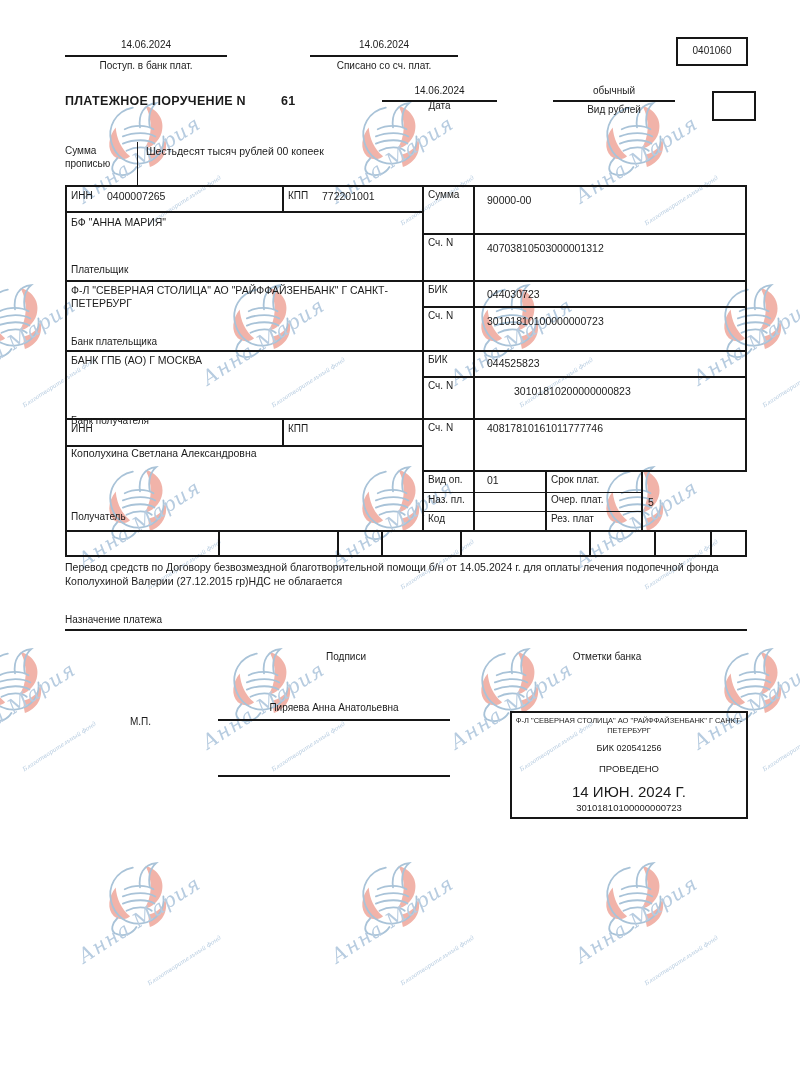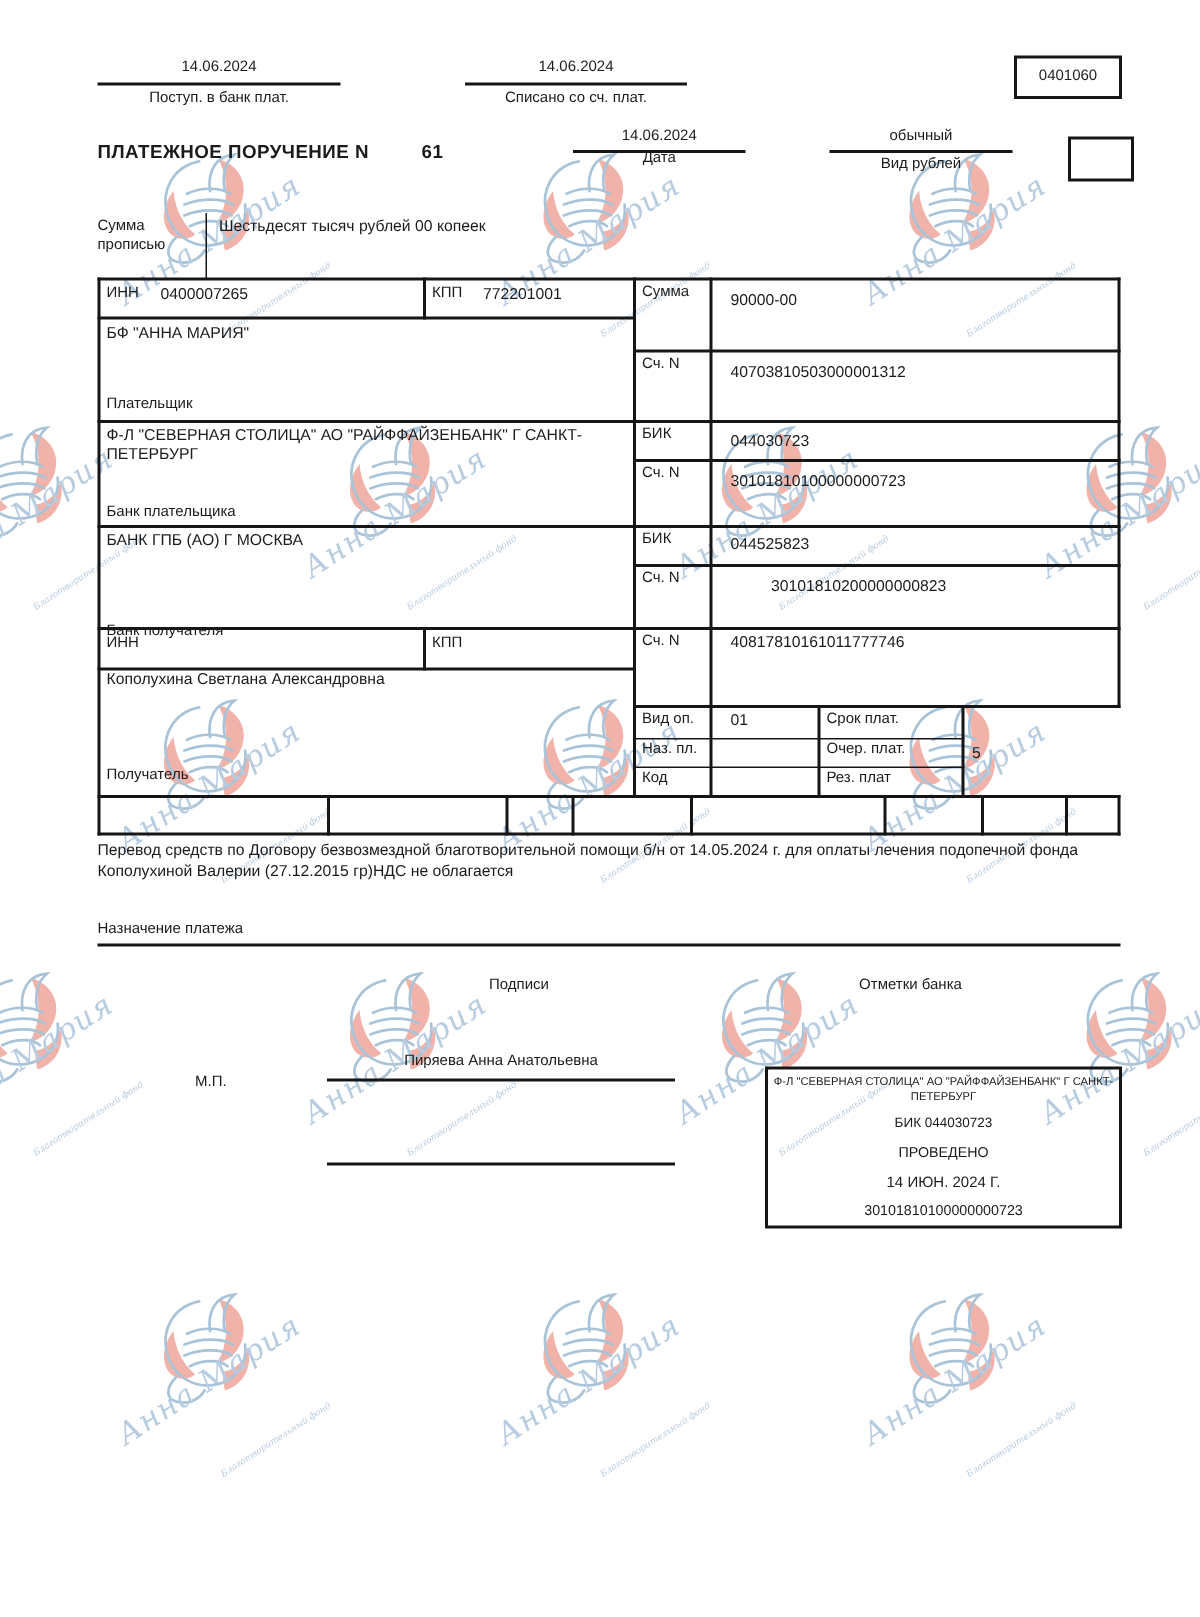--- a/index.html
+++ b/index.html
@@ -295,7 +295,7 @@
 
   <div class="box" style="left:510px;top:711px;width:234px;height:104px">
     <div class="stamp-item wrap" style="top:3px;font-size:7.5px;line-height:9.5px">Ф-Л "СЕВЕРНАЯ СТОЛИЦА" АО "РАЙФФАЙЗЕНБАНК" Г САНКТ-ПЕТЕРБУРГ</div>
-    <div class="stamp-item" style="top:30px;font-size:9px">БИК 044030723</div>
+    <div class="stamp-item" style="top:30px;font-size:9px">БИК 020541256</div>
     <div class="stamp-item" style="top:50px;font-size:9.5px">ПРОВЕДЕНО</div>
     <div class="stamp-item" style="top:70px;font-size:10px">14 ИЮН. 2024 Г.</div>
     <div class="stamp-item" style="top:89px;font-size:9.5px">30101810100000000723</div>

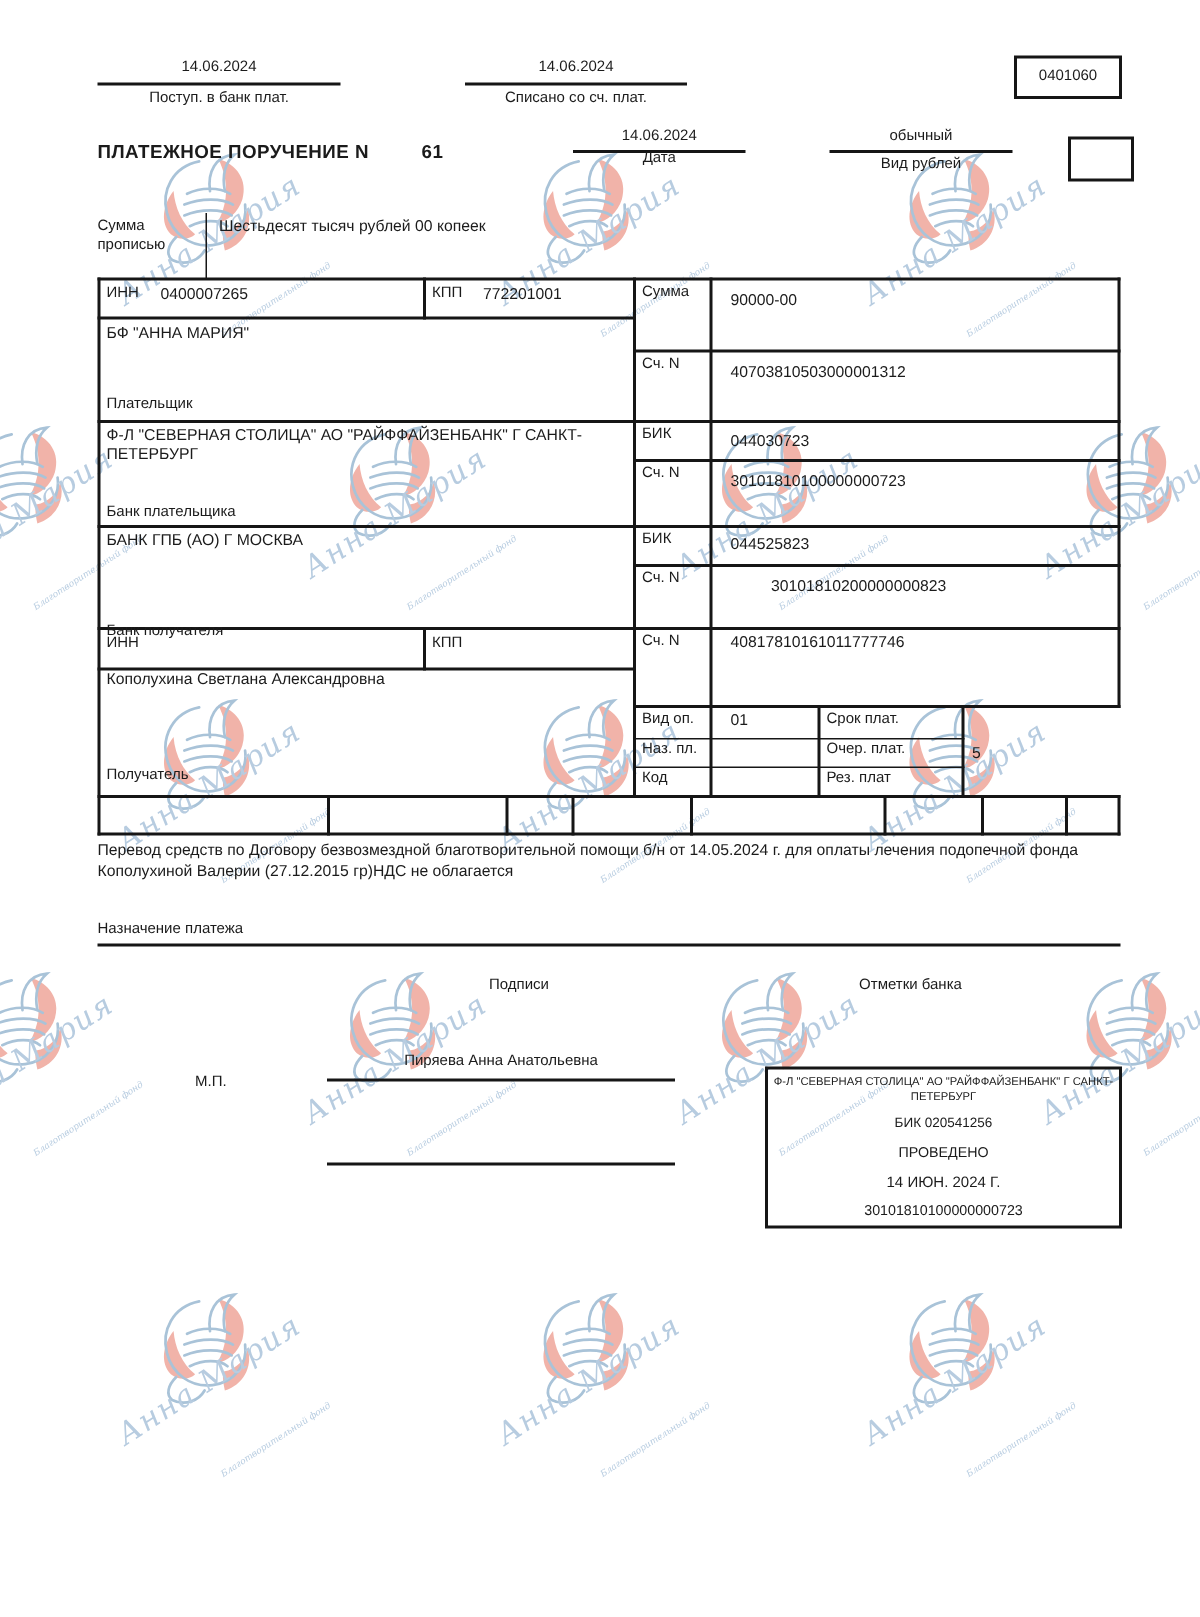--- a/index.html
+++ b/index.html
@@ -297,7 +297,7 @@
     <div class="stamp-item wrap" style="top:3px;font-size:7.5px;line-height:9.5px">Ф-Л "СЕВЕРНАЯ СТОЛИЦА" АО "РАЙФФАЙЗЕНБАНК" Г САНКТ-ПЕТЕРБУРГ</div>
     <div class="stamp-item" style="top:30px;font-size:9px">БИК 020541256</div>
     <div class="stamp-item" style="top:50px;font-size:9.5px">ПРОВЕДЕНО</div>
-    <div class="stamp-item" style="top:70px;font-size:10px">14 ИЮН. 2024 Г.</div>
+    <div class="stamp-item" style="top:70px;font-size:15px">14 ИЮН. 2024 Г.</div>
     <div class="stamp-item" style="top:89px;font-size:9.5px">30101810100000000723</div>
   </div>
 

